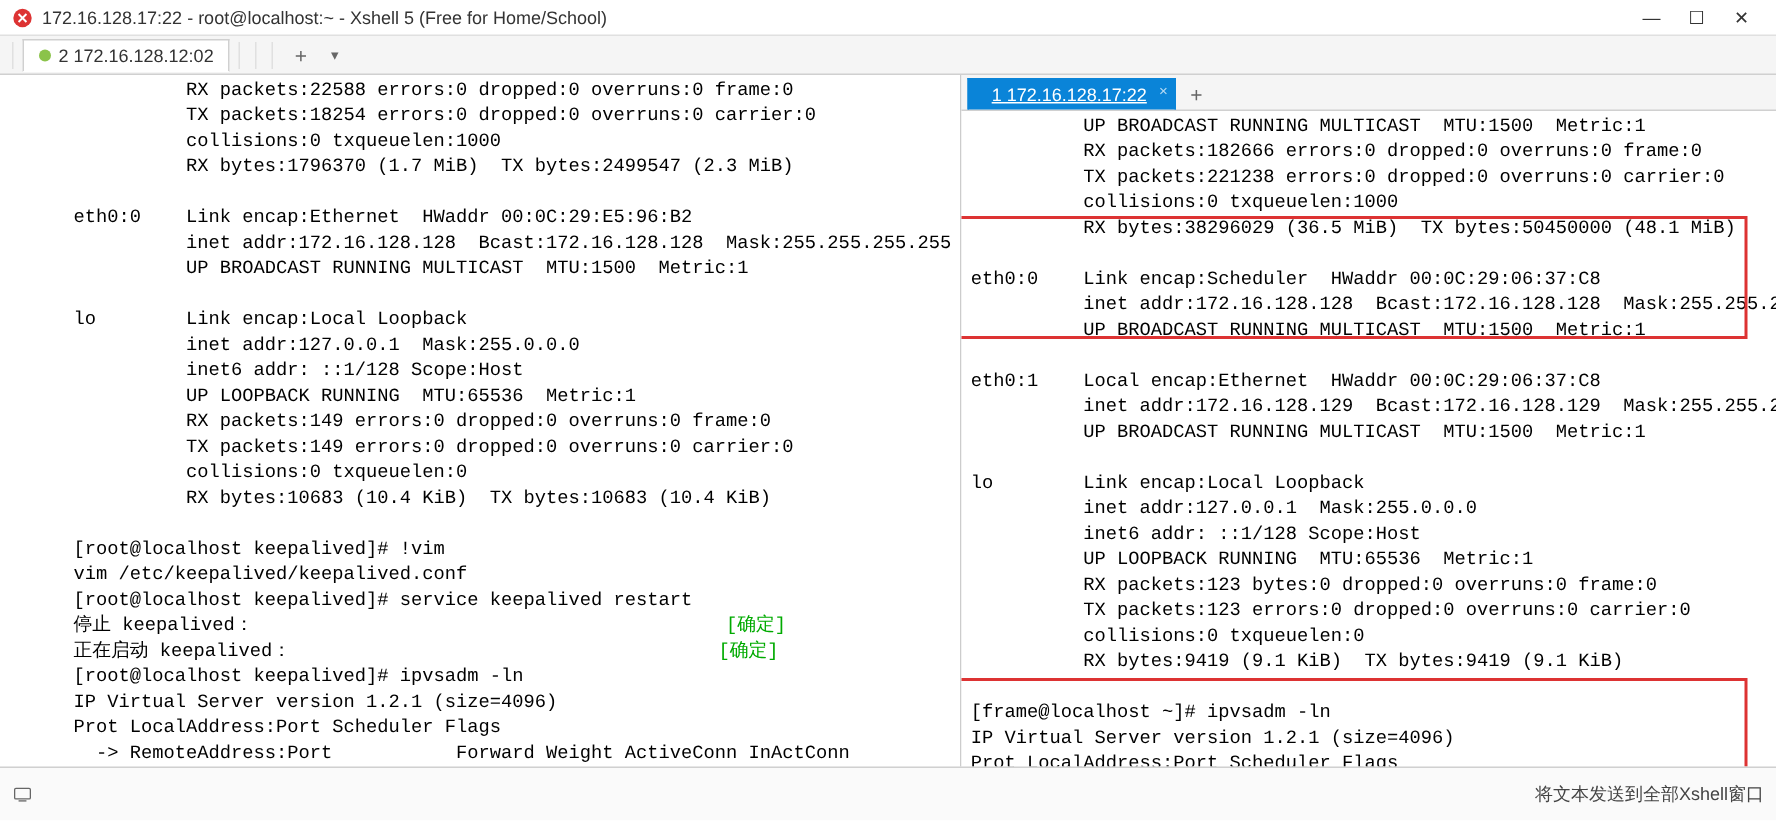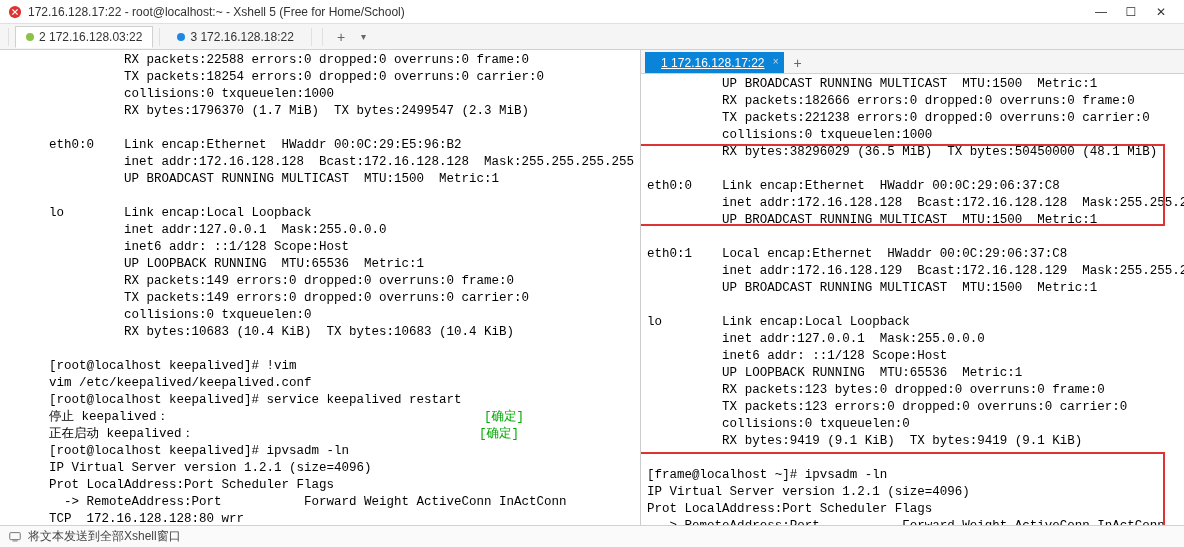--- a/index.html
+++ b/index.html
@@ -57,7 +57,7 @@
   <div class="tab-sep"></div>
   <div class="top-tab active">
       <span class="dotg"></span>
-      <span>2 172.16.128.03:22</span>
+      <span>2 172.16.128.12:02</span>
     </div>
   <div class="tab-sep"></div>
   <div class="top-tab">

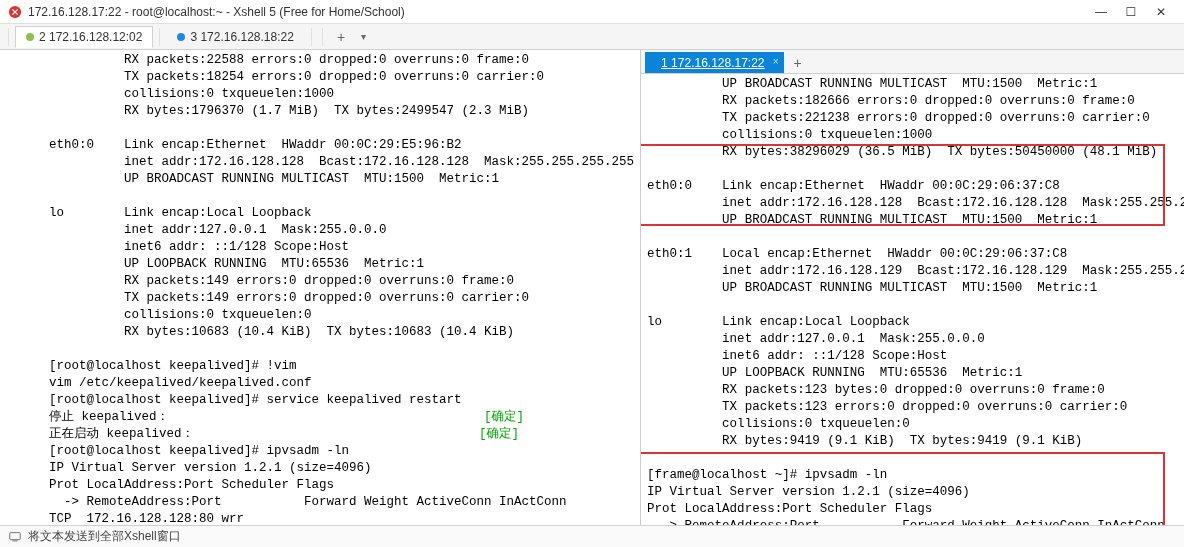--- a/index.html
+++ b/index.html
@@ -60,10 +60,6 @@
       <span>2 172.16.128.12:02</span>
     </div>
   <div class="tab-sep"></div>
-  <div class="top-tab">
-      <span class="dotb"></span>
-      <span>3 172.16.128.18:22</span>
-    </div>
   <div class="tab-sep"></div>
   <div class="tab-sep"></div>
   <div class="tab-add">+</div>

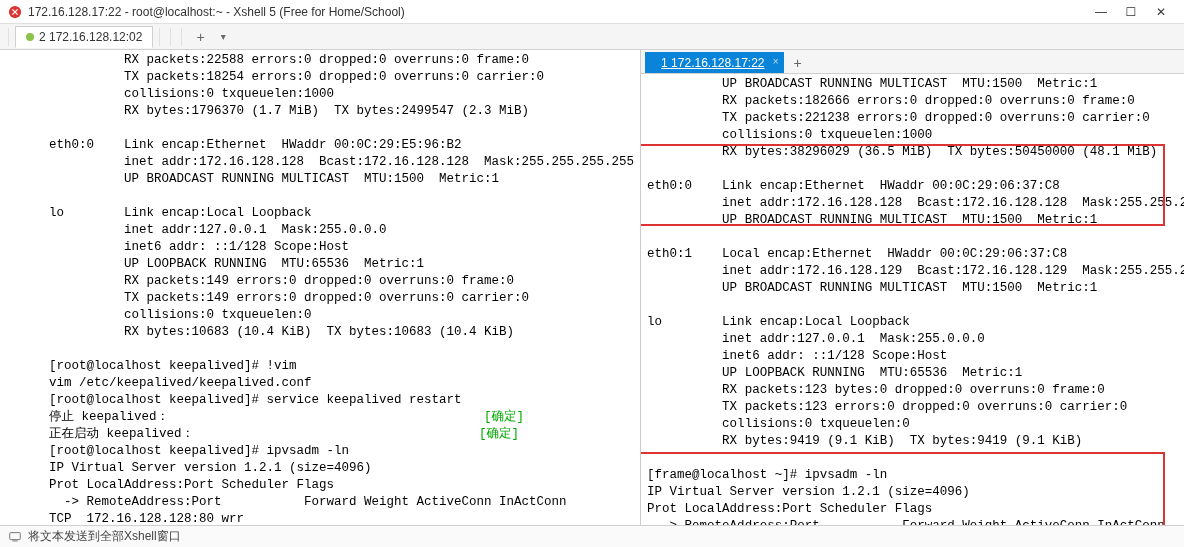--- a/index.html
+++ b/index.html
@@ -120,7 +120,7 @@
 <span>          collisions:0 txqueuelen:1000</span>
 <span>          RX bytes:38296029 (36.5 MiB)  TX bytes:50450000 (48.1 MiB)</span>
 <span></span>
-<span>eth0:0    Link encap:Ethernet  HWaddr 00:0C:29:06:37:C8</span>
+<span>eth0:0    Link encap:Scheduler  HWaddr 00:0C:29:06:37:C8</span>
 <span>          inet addr:172.16.128.128  Bcast:172.16.128.128  Mask:255.255.255.255</span>
 <span>          UP BROADCAST RUNNING MULTICAST  MTU:1500  Metric:1</span>
 <span></span>

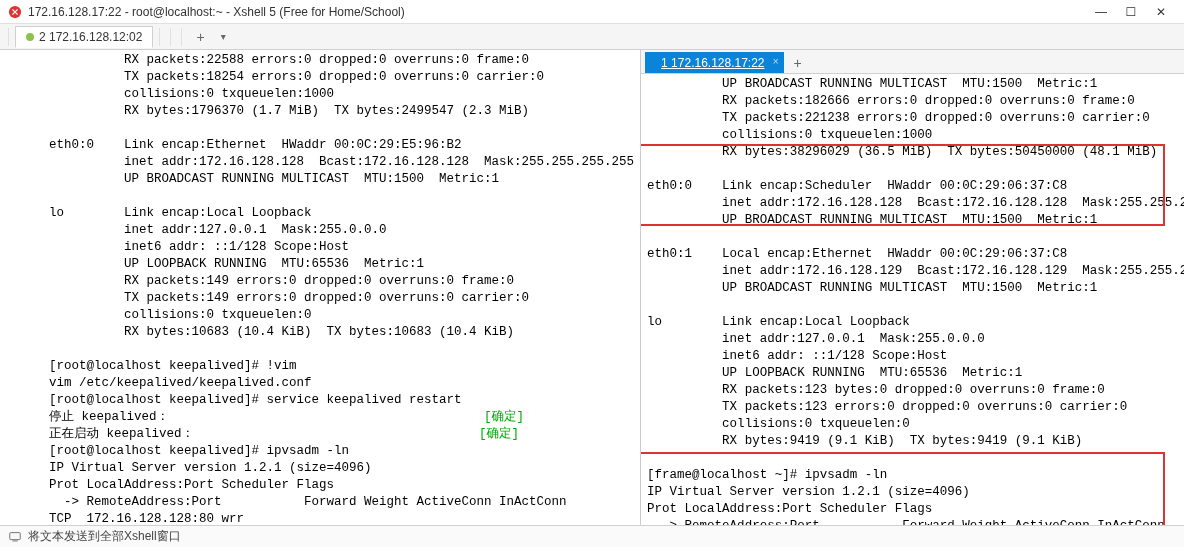--- a/index.html
+++ b/index.html
@@ -30,7 +30,7 @@
 .term { flex: 1; background: #fff; color: #000; font-family: "Consolas","Courier New",monospace; font-size: 12.5px; line-height: 17px; padding: 2px 6px; white-space: pre; overflow: hidden; position: relative; }
 .term .ok { color: #0a0; }
 .red-box { position: absolute; border: 2px solid #d33; pointer-events: none; }
-.statusbar { position: absolute; bottom: 0; left: 0; right: 0; height: 22px; border-top: 1px solid #d0d0d0; display: flex; align-items: center; padding: 0 8px; gap: 6px; font-size: 12px; color: #444; background: #fafafa; }
+.statusbar { position: absolute; bottom: 0; left: 0; right: 0; height: 36px; border-top: 1px solid #d0d0d0; display: flex; align-items: center; padding: 0 8px; gap: 6px; font-size: 12px; color: #444; background: #fafafa; justify-content: space-between; }
 .status-icon { width: 14px; height: 14px; }
 </style>
 </head>

